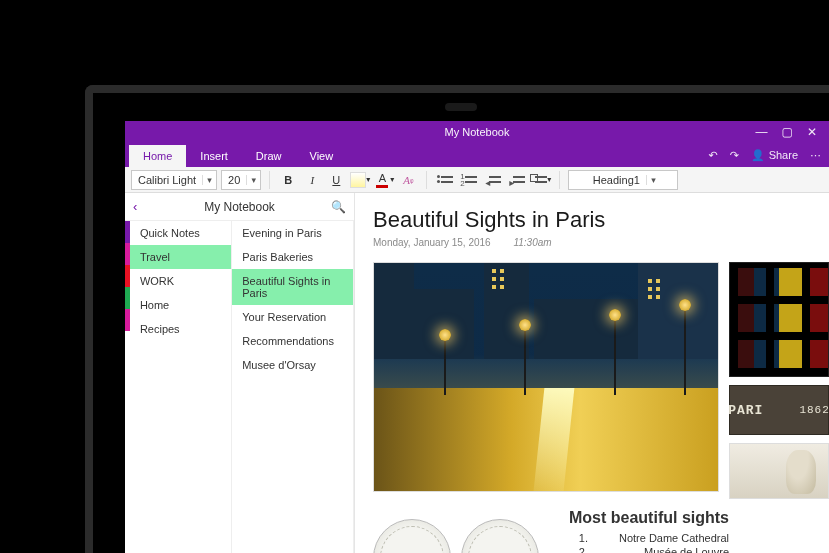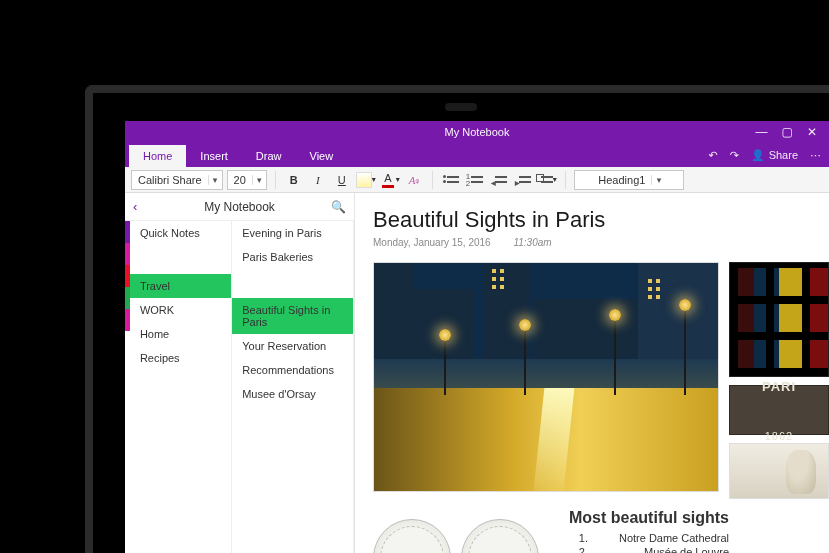--- a/index.html
+++ b/index.html
@@ -298,7 +298,7 @@
 
       <div class="toolbar">
         <div class="combo">
-          <span class="val">Calibri Share</span>
+          <span class="val">Calibri Light</span>
           <span class="car">▾</span>
         </div>
         <div class="combo">

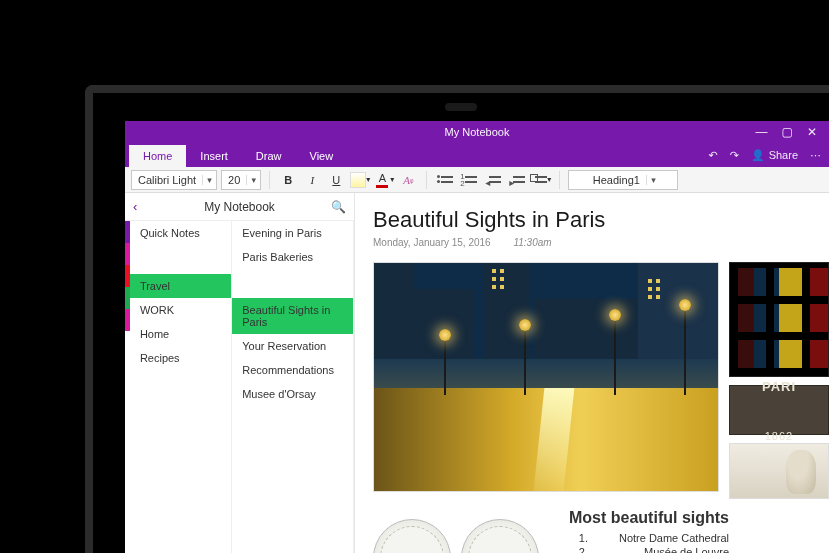--- a/index.html
+++ b/index.html
@@ -162,8 +162,7 @@
     cursor: pointer;
   }
   .nav1 .item.sel, .nav2 .item.sel {
-    background: #22c55e;
-    margin-top: 29px;
+    background: #86efac;
   }
 
   .nav2 {

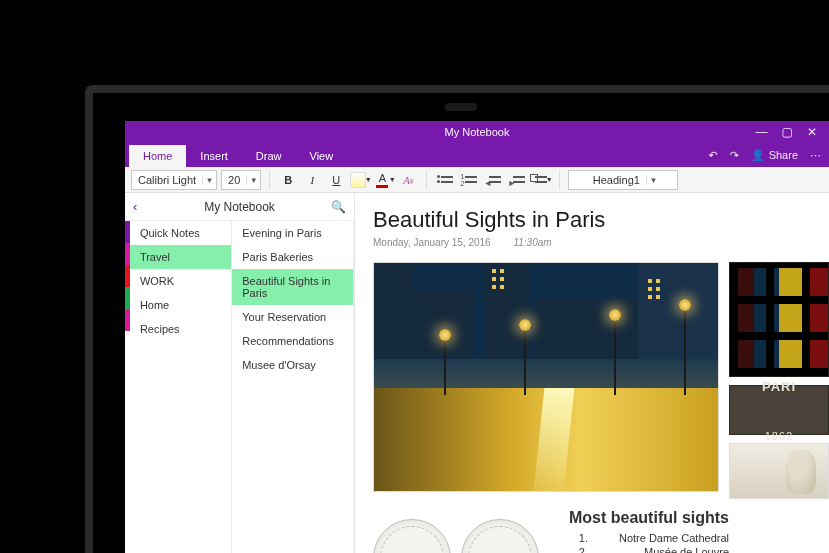--- a/index.html
+++ b/index.html
@@ -233,8 +233,8 @@
     width: 100px; height: 50px;
     background: #4a4238; color:#e8e4d4;
     border:1px solid #2e2a22;
-    display:flex; flex-direction:column; align-items:center; justify-content:center;
-    font-family: Liberation Sans, sans-serif; letter-spacing:1px;gap:36px;
+    display:flex; flex-direction:row; align-items:center; justify-content:center;
+    font-family: Liberation Mono, monospace; letter-spacing:1px;gap:36px;
   }
   .plaque .pl1 { font-size:13px; font-weight:700; }
   .plaque .pl2 { font-size:11px; }

